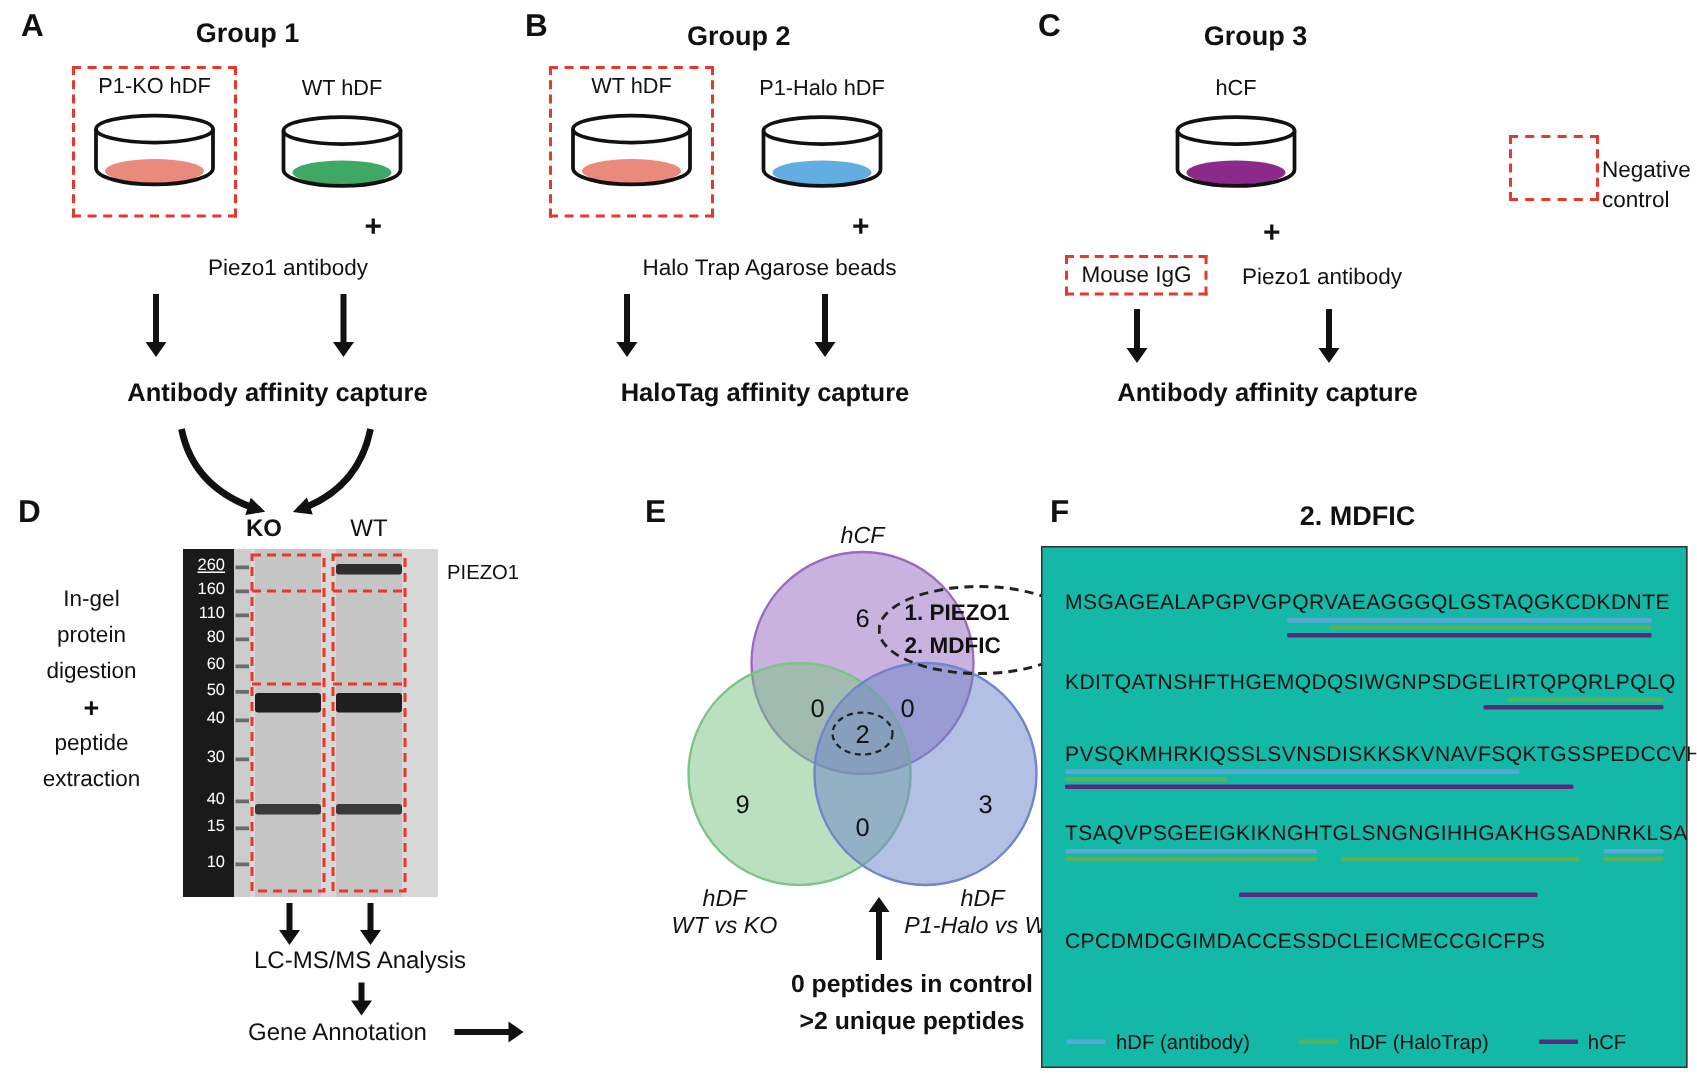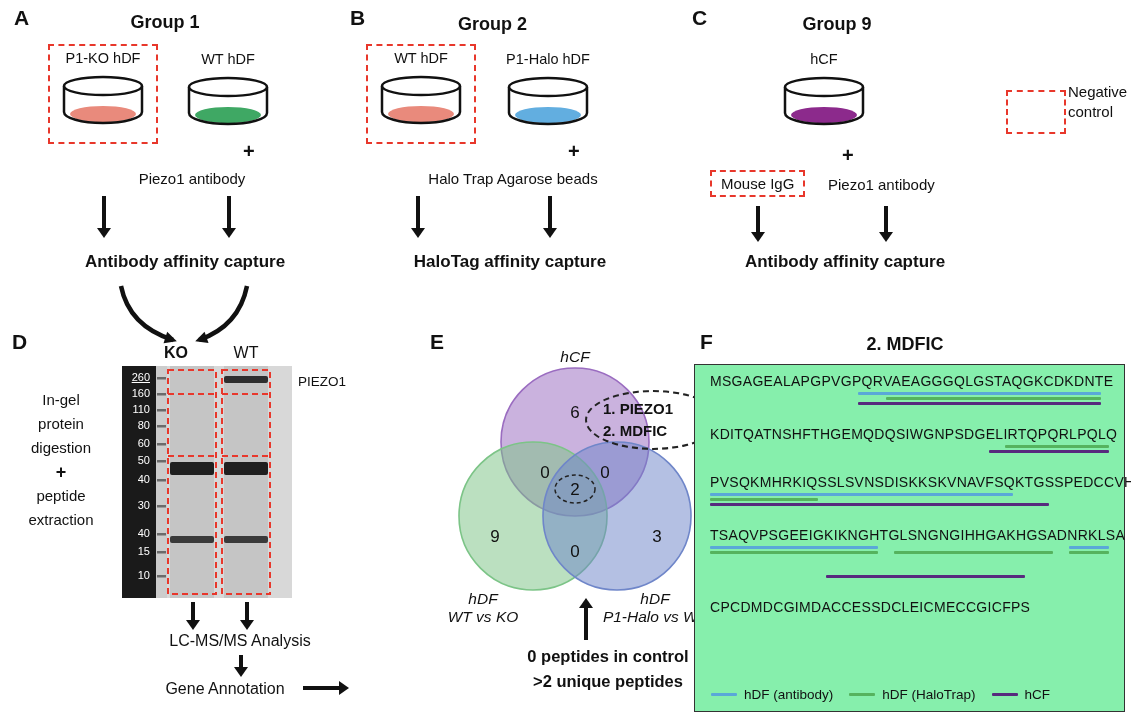--- a/index.html
+++ b/index.html
@@ -143,7 +143,7 @@
 
   <div>
     <div class="abs panel-letter" style="left:692px;top:6px;">C</div>
-    <div class="abs group-title" style="left:762px;top:14px;width:150px;">Group 9</div>
+    <div class="abs group-title" style="left:762px;top:14px;width:150px;">Group 3</div>
 
     <div class="dish-block" style="left:772px;top:51px;width:104px;">
       <div class="dish-label">hCF</div>

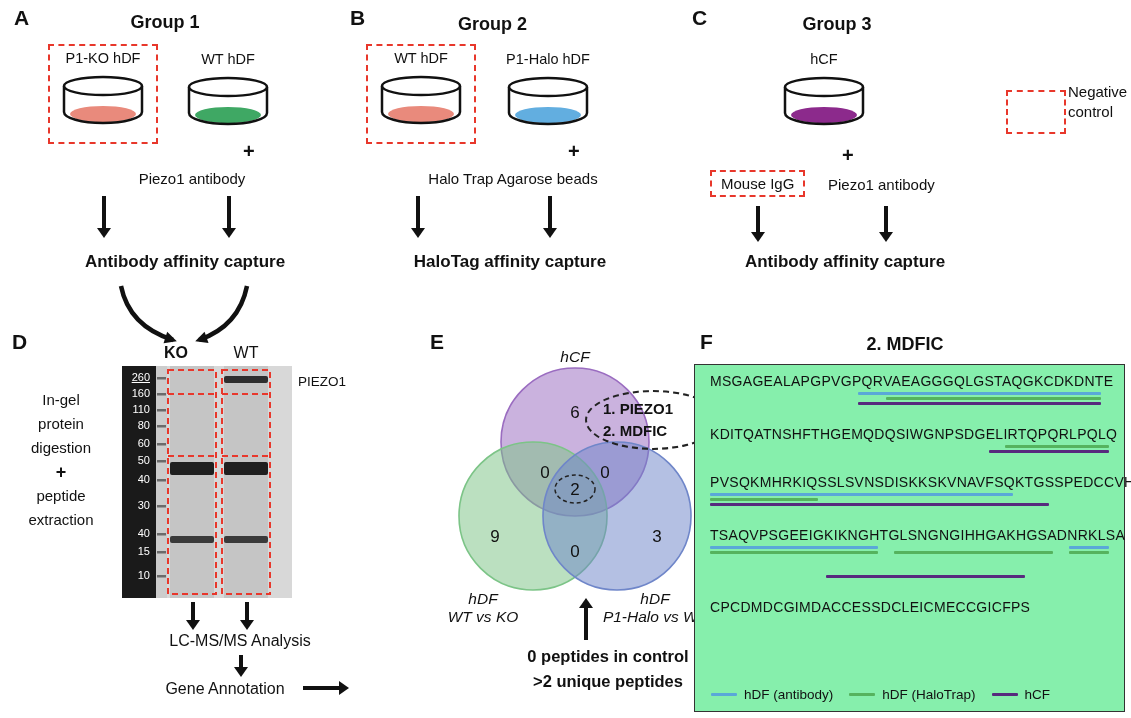--- a/index.html
+++ b/index.html
@@ -165,7 +165,7 @@
     <div class="abs capture-label" style="left:695px;top:252px;width:300px;">Antibody affinity capture</div>
 
     <div class="abs neg-box" style="left:1006px;top:90px;width:56px;height:40px;"></div>
-    <div class="abs neg-text" style="left:1068px;top:82px;">
+    <div class="abs neg-text" style="left:1068px;top:104px;">
       <div>Negative</div>
       <div>control</div>
     </div>

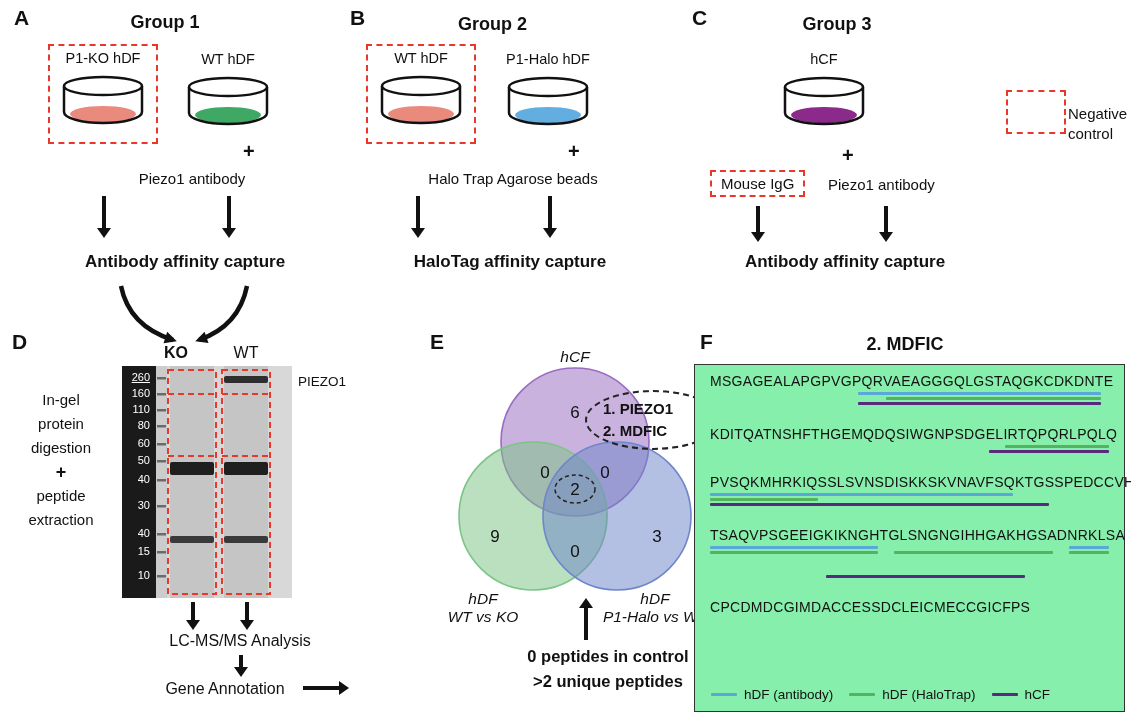--- a/index.html
+++ b/index.html
@@ -53,7 +53,7 @@
     font-size:15px;font-weight:700;line-height:1.45;display:flex;flex-direction:column;justify-content:center;padding-left:16px;}
   .filter-text{font-size:16.5px;font-weight:700;text-align:center;line-height:1.5;}
   
-  .seq-box{position:absolute;border:1.5px solid #333;background:#86efac;padding:8px 15px 8px;box-sizing:border-box;}
+  .seq-box{position:absolute;border:1.5px solid #333;background:#14b8a6;padding:28px 15px 8px;box-sizing:border-box;}
   .seq-block{margin-bottom:21px;}
   .seq-text{font-size:14px;letter-spacing:.3px;line-height:17px;white-space:nowrap;}
   .seq-track{position:relative;height:3px;margin-top:2px;}

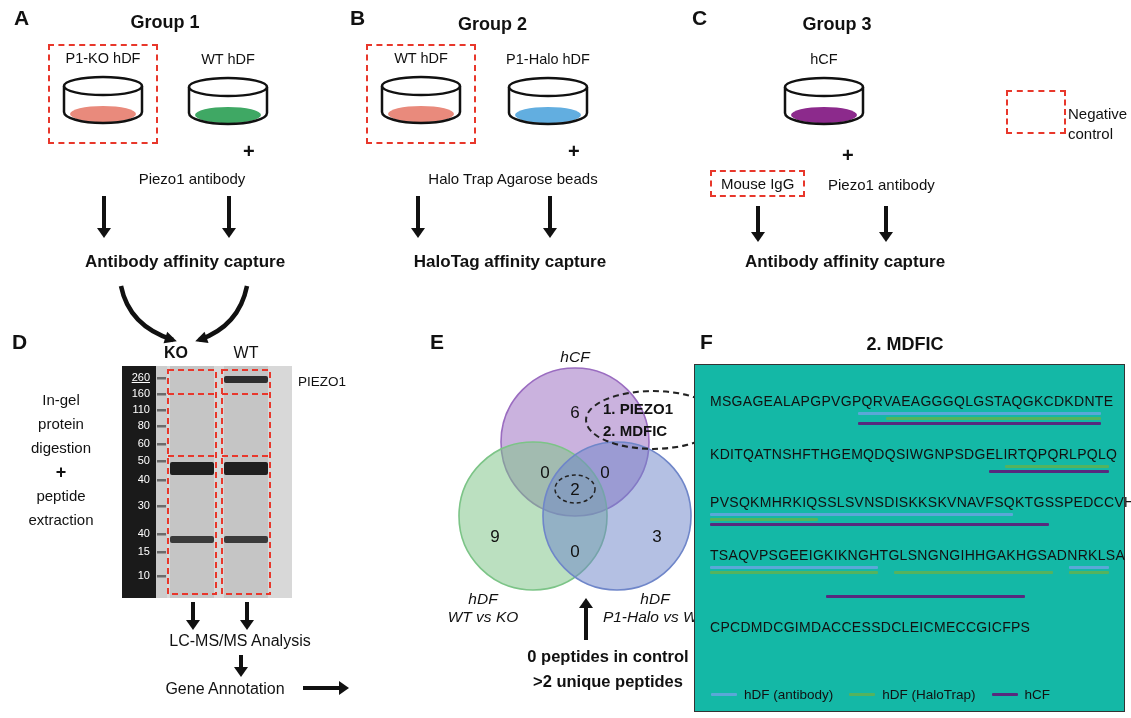--- a/index.html
+++ b/index.html
@@ -58,7 +58,7 @@
   .seq-text{font-size:14px;letter-spacing:.3px;line-height:17px;white-space:nowrap;}
   .seq-track{position:relative;height:3px;margin-top:2px;}
   .seq-seg{position:absolute;top:0;height:3px;border-radius:1px;}
-  .legend-row{position:absolute;left:16px;right:10px;bottom:9px;display:flex;gap:16px;align-items:center;}
+  .legend-row{position:absolute;left:16px;right:10px;bottom:9px;display:flex;gap:33px;align-items:center;}
   .legend-item{display:flex;align-items:center;gap:7px;}
   .legend-swatch{display:inline-block;width:26px;height:3.5px;border-radius:1px;}
   .legend-label{font-size:13.5px;white-space:nowrap;}

